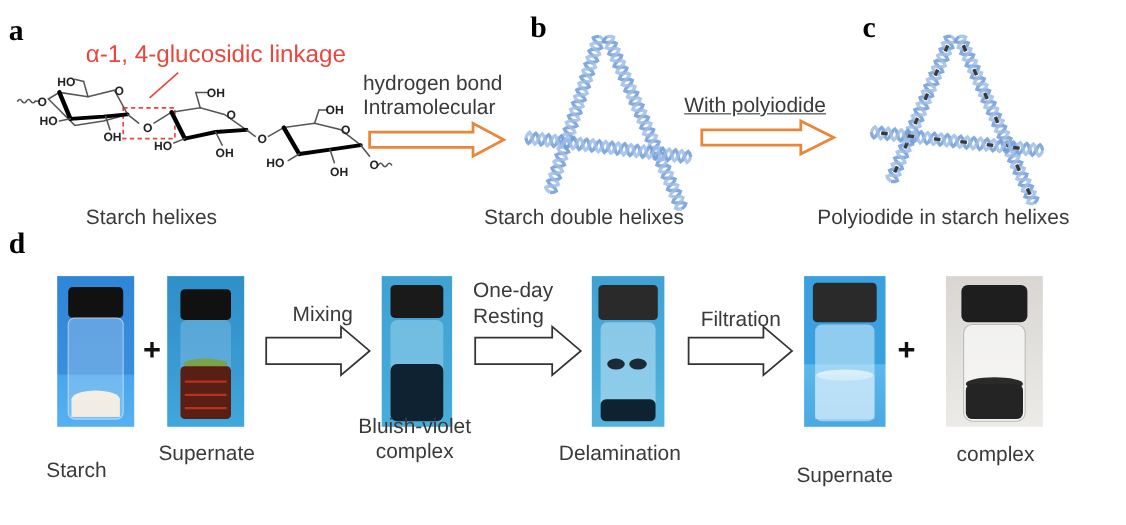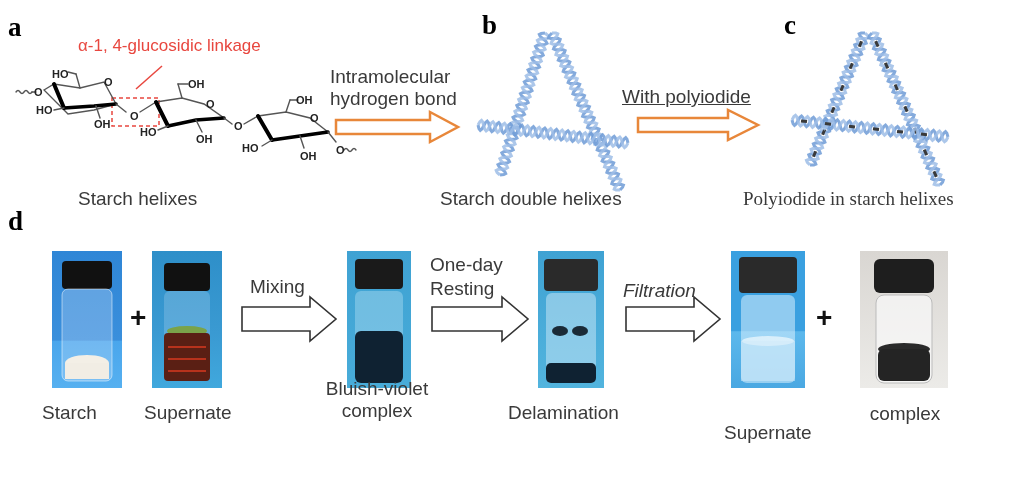--- a/index.html
+++ b/index.html
@@ -18,7 +18,7 @@
 <body>
 
 <div class="abs panel-letter" style="left:8px;top:12px;">a</div>
-<div class="abs lbl red" style="left:78px;top:36px;font-size:17px;">α-1, 4-glucosidic linkage</div>
+<div class="abs lbl red" style="left:78px;top:36px;font-size:22px;">α-1, 4-glucosidic linkage</div>
 
 <svg style="left:0;top:0;" width="360" height="200">
 

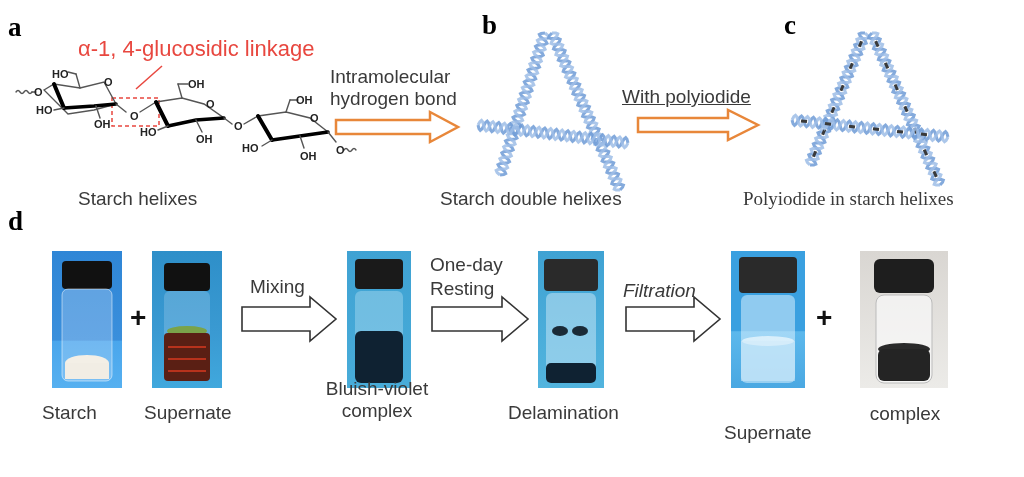--- a/index.html
+++ b/index.html
@@ -84,8 +84,8 @@
 <div class="abs lbl" style="left:78px;top:188px;">Starch helixes</div>
 
 <div class="abs lbl" style="left:330px;top:66px;line-height:22px;">
+  <div>hydrogen bond</div>
   <div>Intramolecular</div>
-  <div>hydrogen bond</div>
 </div>
 <svg style="left:334px;top:110px;" width="130" height="36">
   <path d="M2,10 L96,10 L96,2 L124,17 L96,32 L96,24 L2,24 Z" fill="#fff" stroke="#e8873a" stroke-width="2.5"></path>

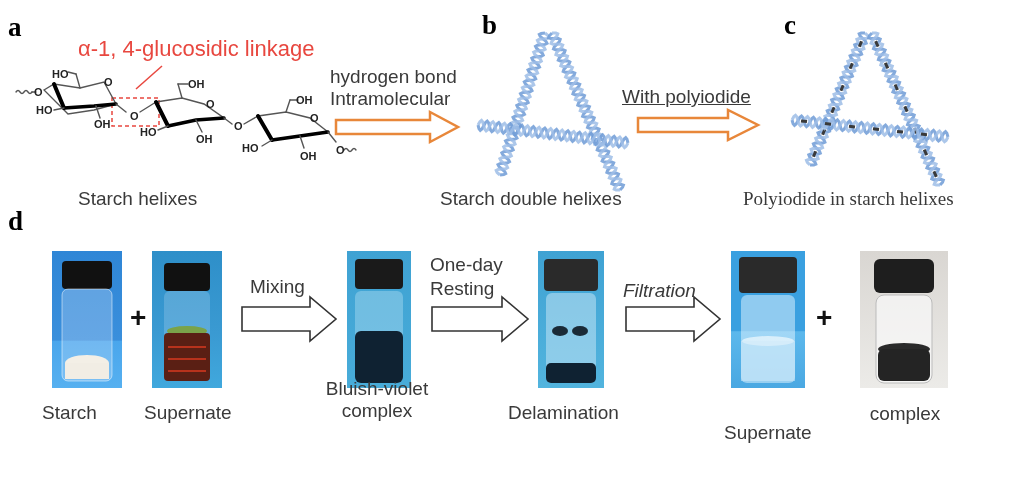--- a/index.html
+++ b/index.html
@@ -147,7 +147,7 @@
       <line x1="141.0" y1="119.1" x2="147.0" y2="119.7" stroke="#3a3a3a" stroke-width="3"></line>
     </g>
   </svg>
-<div class="abs lbl" style="left:743px;top:188px;font-family:Liberation Serif, serif;">Polyiodide in starch helixes</div>
+<div class="abs lbl" style="left:743px;top:188px;">Polyiodide in starch helixes</div>
 
 <div class="abs panel-letter" style="left:8px;top:206px;">d</div>
 

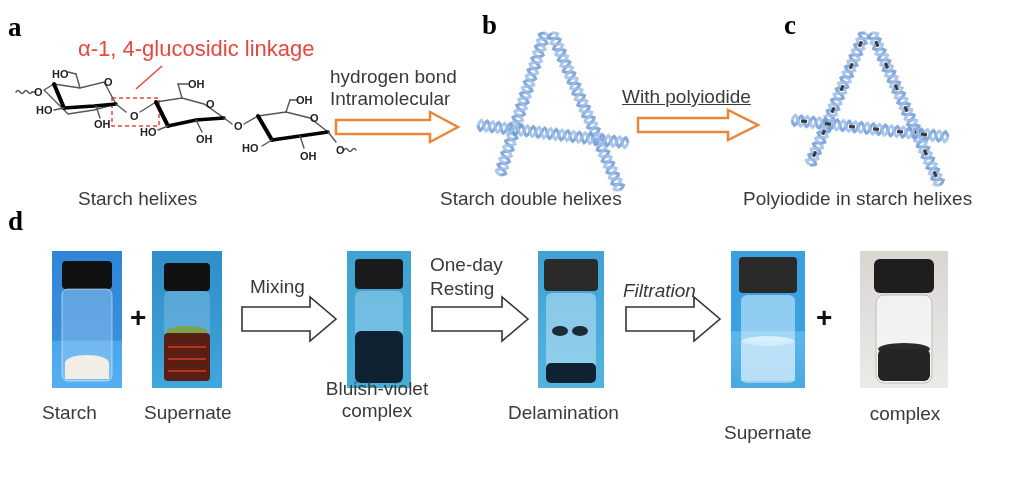--- a/index.html
+++ b/index.html
@@ -175,7 +175,7 @@
 <div class="abs lbl" style="left:42px;top:402px;">Starch</div>
 <div class="abs lbl" style="left:144px;top:402px;">Supernate</div>
 
-<div class="abs lbl" style="left:250px;top:276px;">Mixing</div>
+<div class="abs lbl" style="left:266px;top:276px;">Mixing</div>
 <svg style="left:240px;top:295px;" width="100" height="50">
   <path d="M2,12 L70,12 L70,2 L96,24 L70,46 L70,36 L2,36 Z" fill="#fff" stroke="#333" stroke-width="1.6"></path>
 </svg>

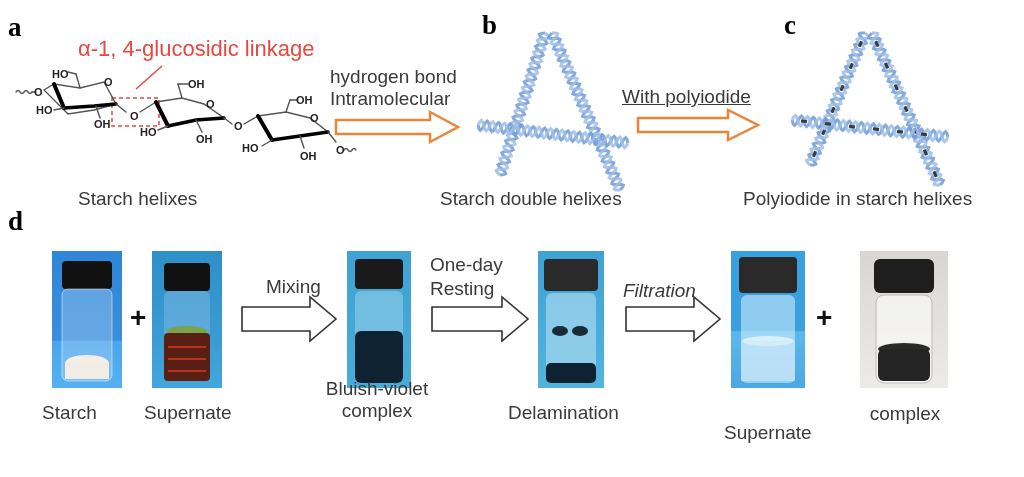--- a/index.html
+++ b/index.html
@@ -211,7 +211,7 @@
 </div>
 <div class="abs lbl" style="left:508px;top:402px;">Delamination</div>
 
-<div class="abs lbl" style="left:623px;top:280px;font-style:italic;">Filtration</div>
+<div class="abs lbl" style="left:637px;top:280px;">Filtration</div>
 <svg style="left:624px;top:295px;" width="100" height="50">
   <path d="M2,12 L70,12 L70,2 L96,24 L70,46 L70,36 L2,36 Z" fill="#fff" stroke="#333" stroke-width="1.6"></path>
 </svg>

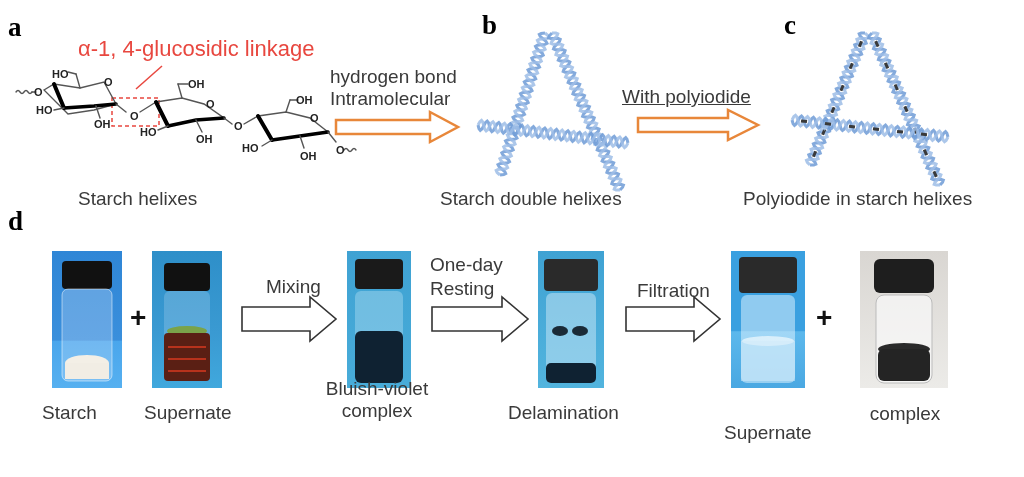--- a/index.html
+++ b/index.html
@@ -172,7 +172,7 @@
     <line x1="16" y1="120" x2="54" y2="120" stroke="#b8321c" stroke-width="2"></line>
   </svg>
 </div>
-<div class="abs lbl" style="left:42px;top:402px;">Starch</div>
+<div class="abs lbl" style="left:42px;top:418px;">Starch</div>
 <div class="abs lbl" style="left:144px;top:402px;">Supernate</div>
 
 <div class="abs lbl" style="left:266px;top:276px;">Mixing</div>

